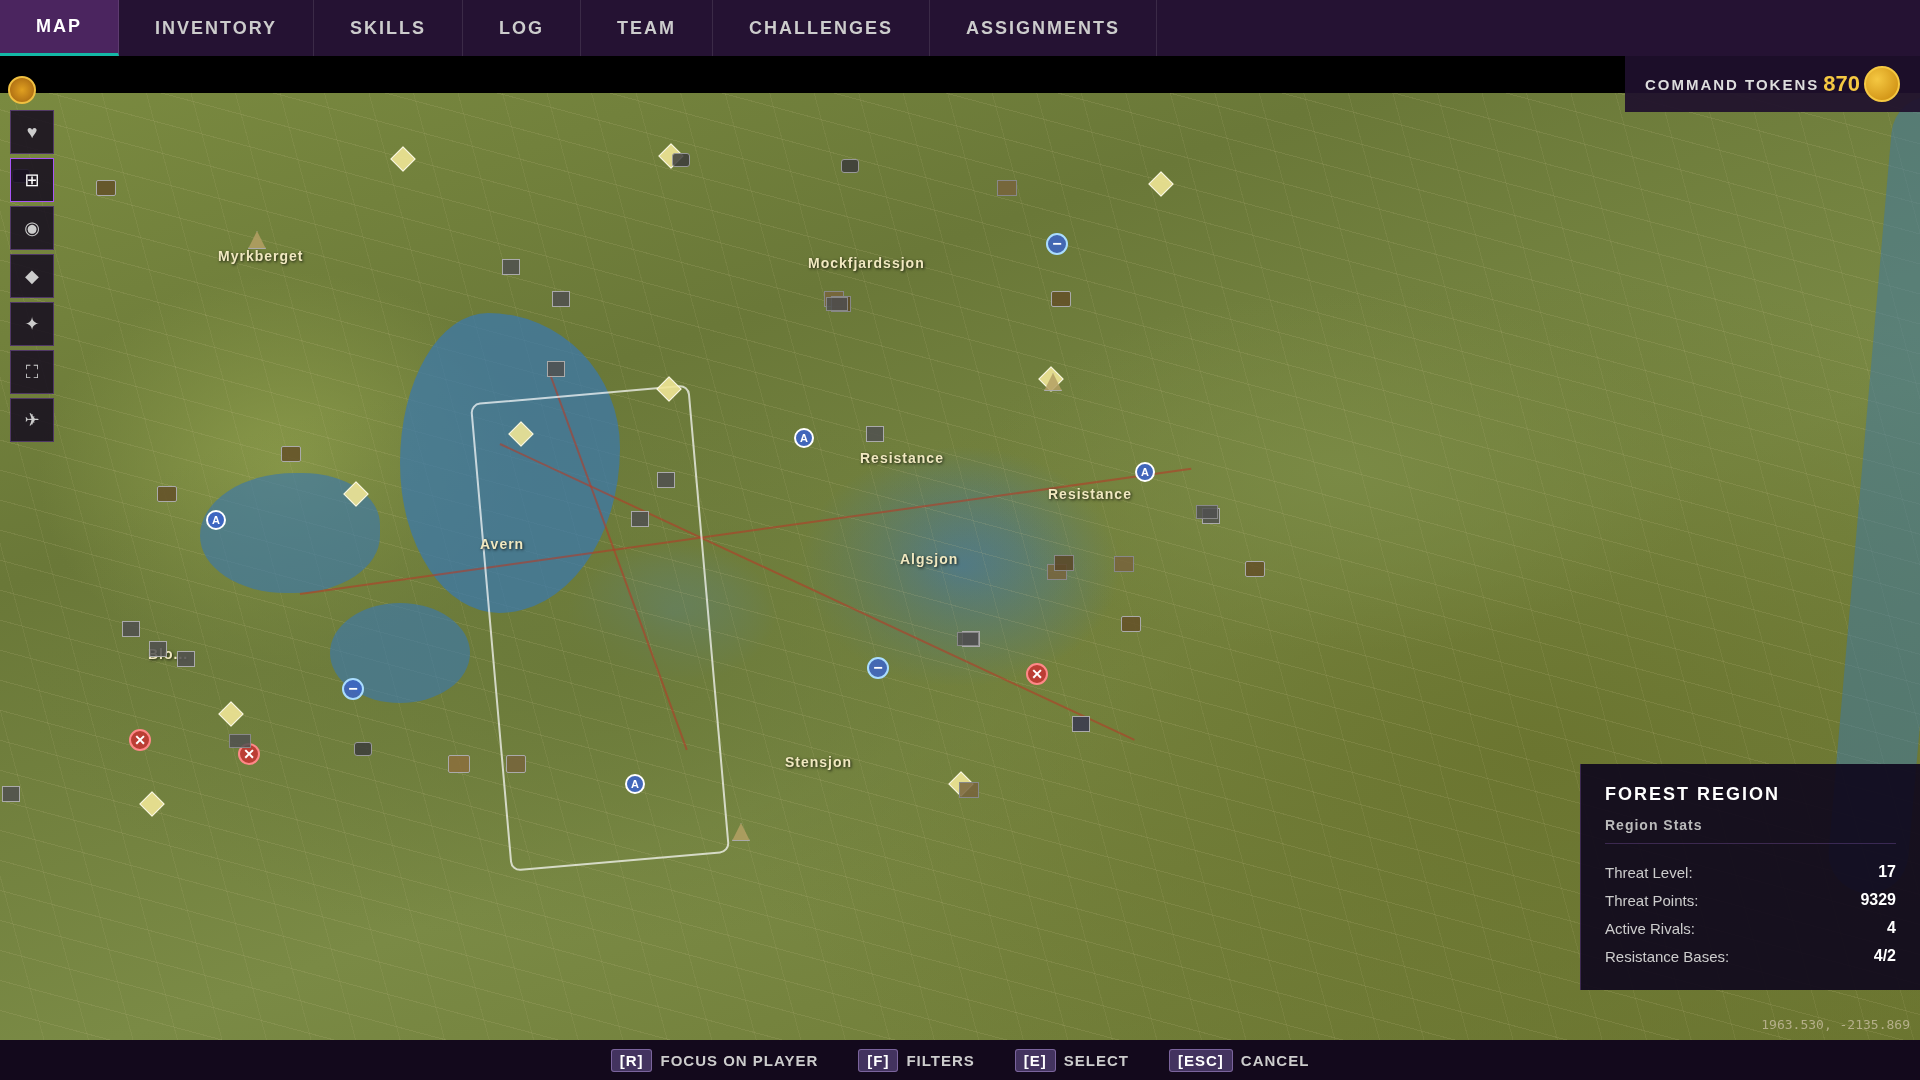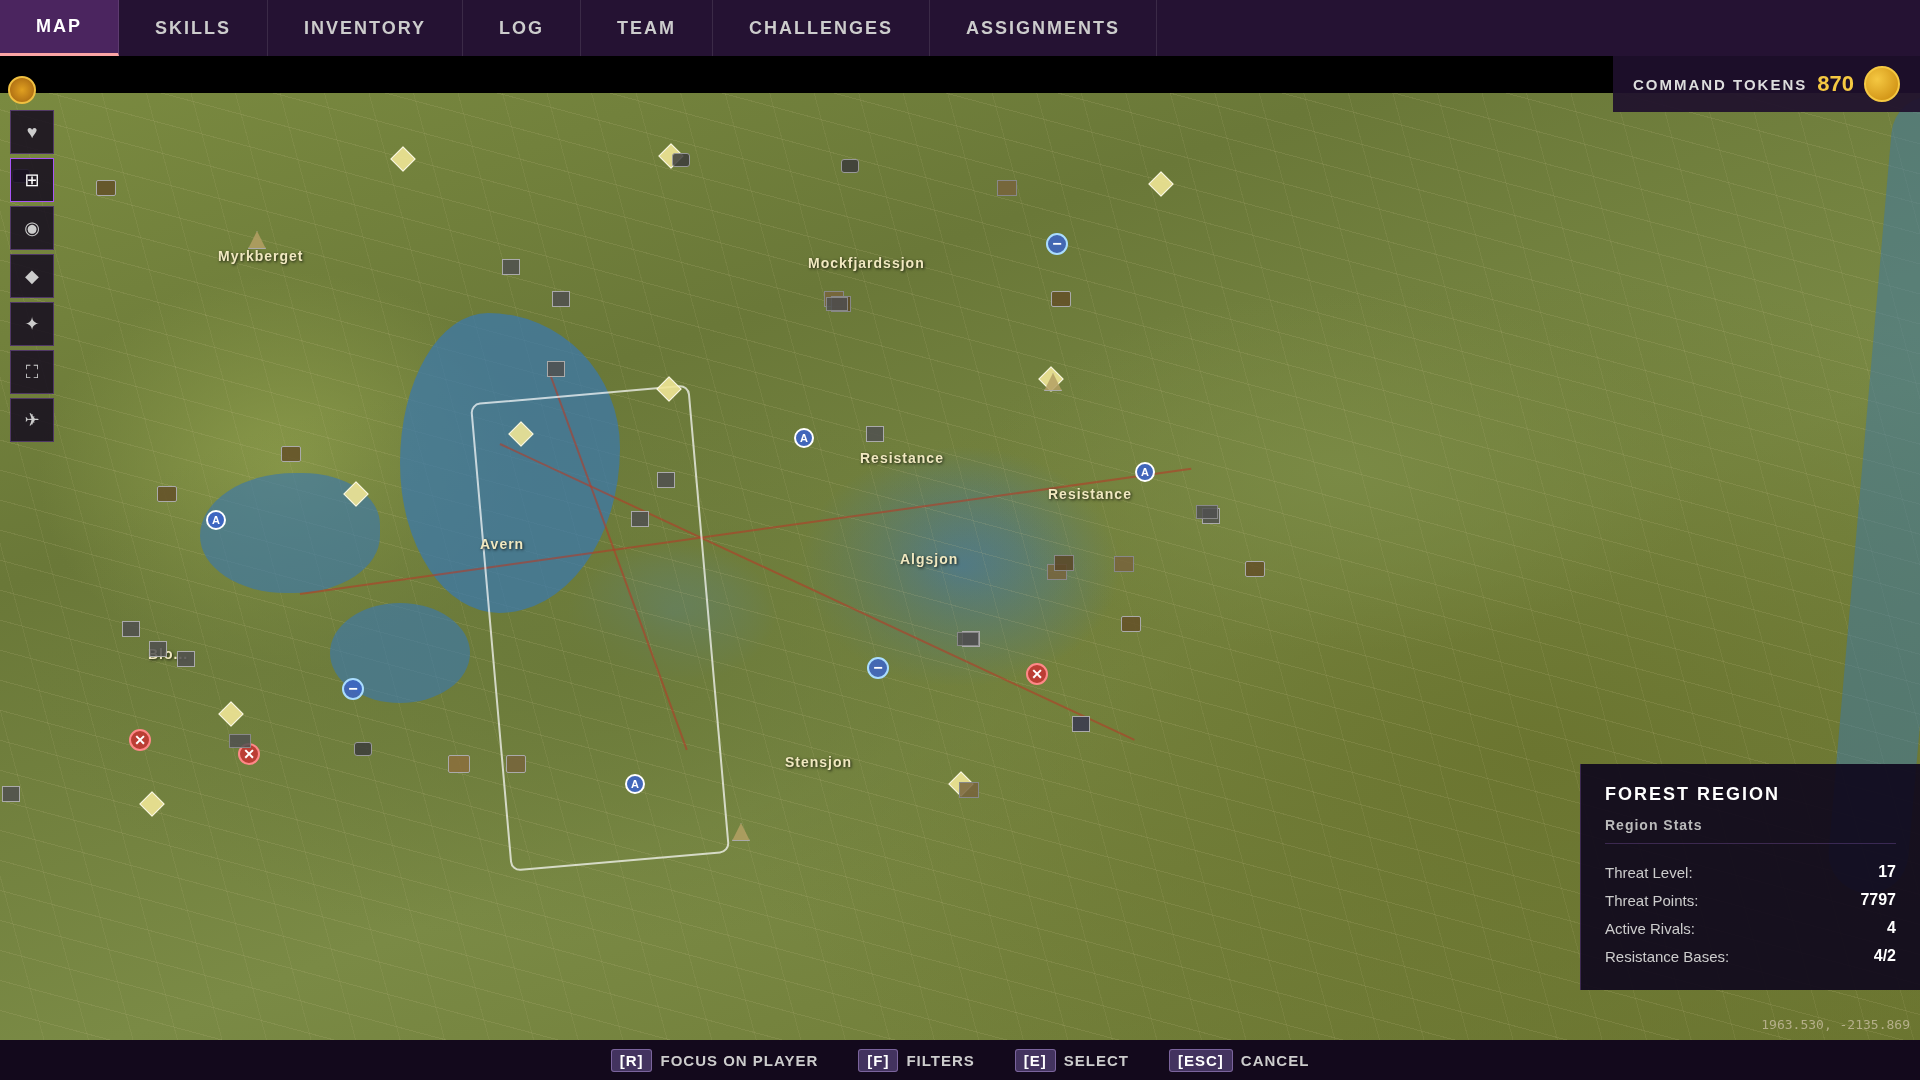--- a/index.html
+++ b/index.html
@@ -32,7 +32,7 @@
     .nav-item:first-child {
       background: rgba(80, 40, 100, 0.9);
       color: #fff;
-      border-bottom: 3px solid #fca5a5;
+      border-bottom: 3px solid #14b8a6;
     }
 
     

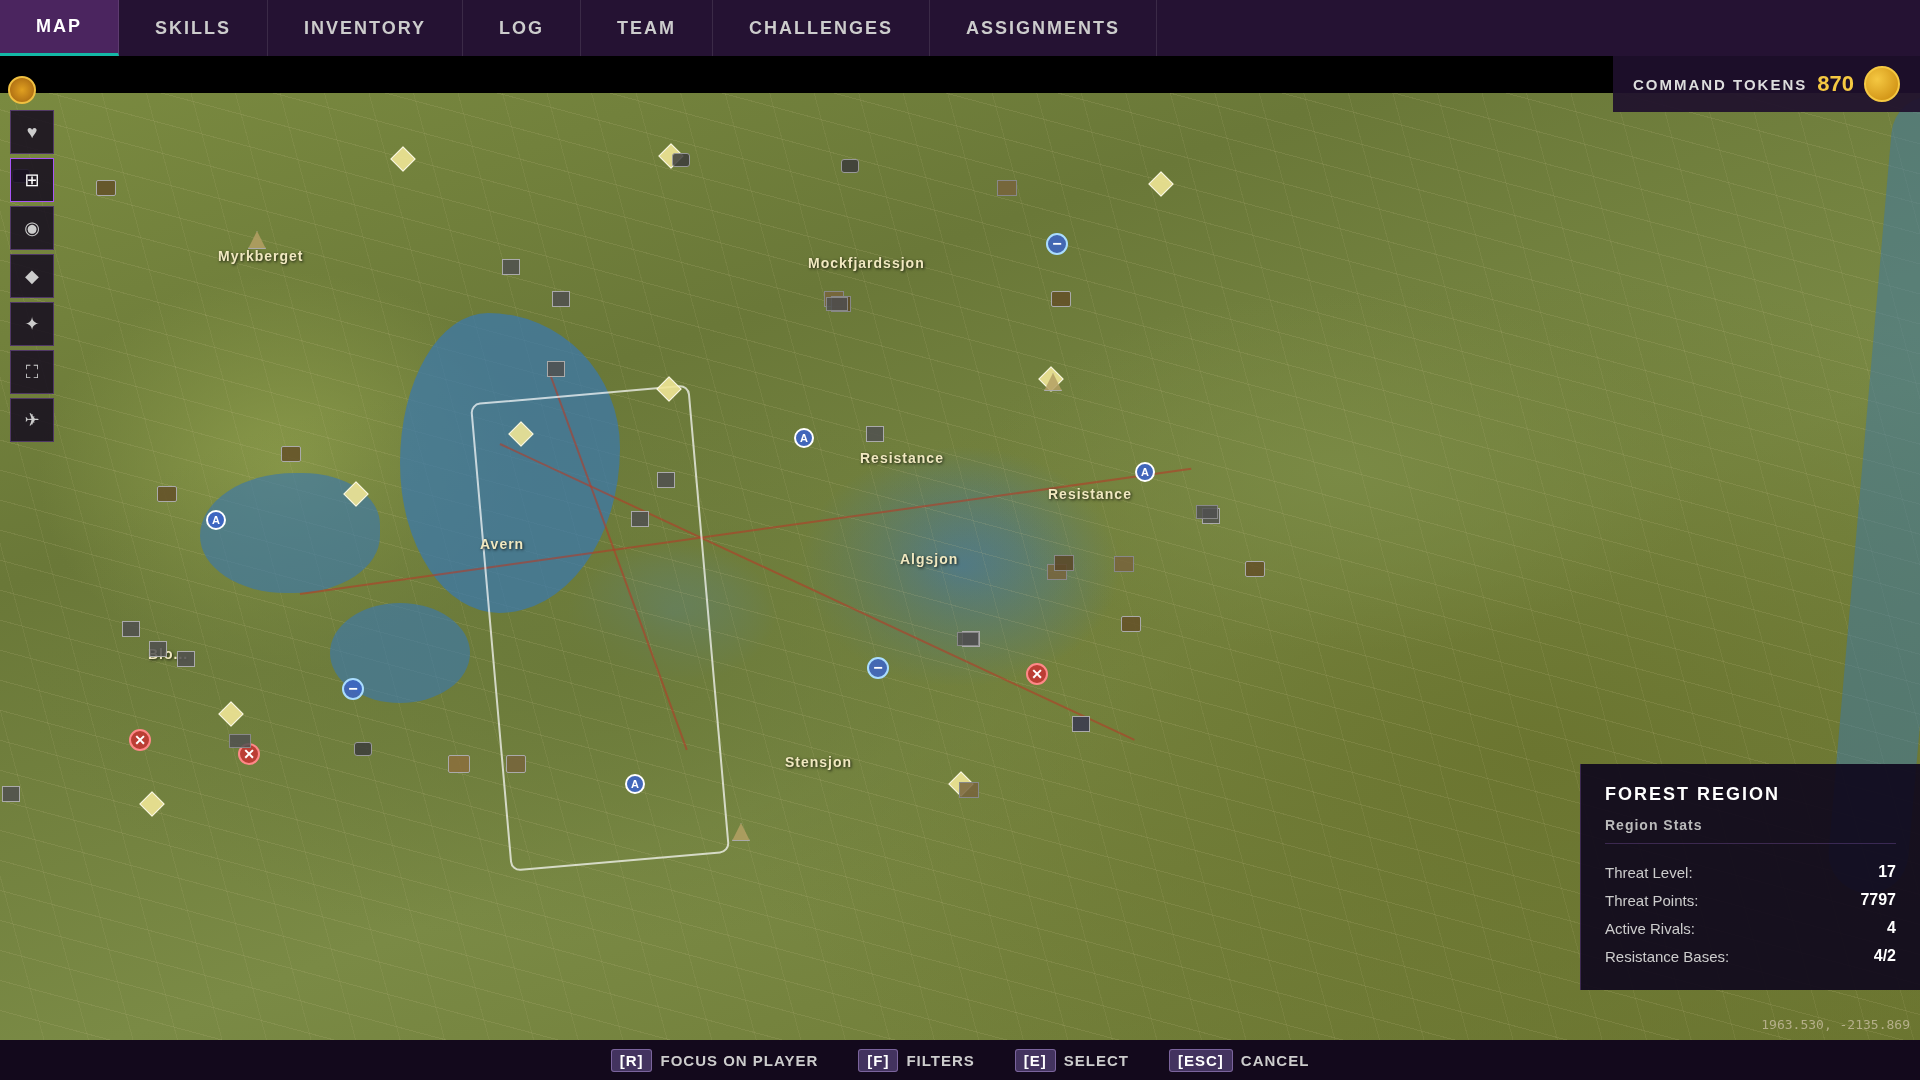--- a/index.html
+++ b/index.html
@@ -384,8 +384,8 @@
 
 <div id="navbar">
   <div class="nav-item active">MAP</div>
+  <div class="nav-item">INVENTORY</div>
   <div class="nav-item">SKILLS</div>
-  <div class="nav-item">INVENTORY</div>
   <div class="nav-item">LOG</div>
   <div class="nav-item">TEAM</div>
   <div class="nav-item">CHALLENGES</div>

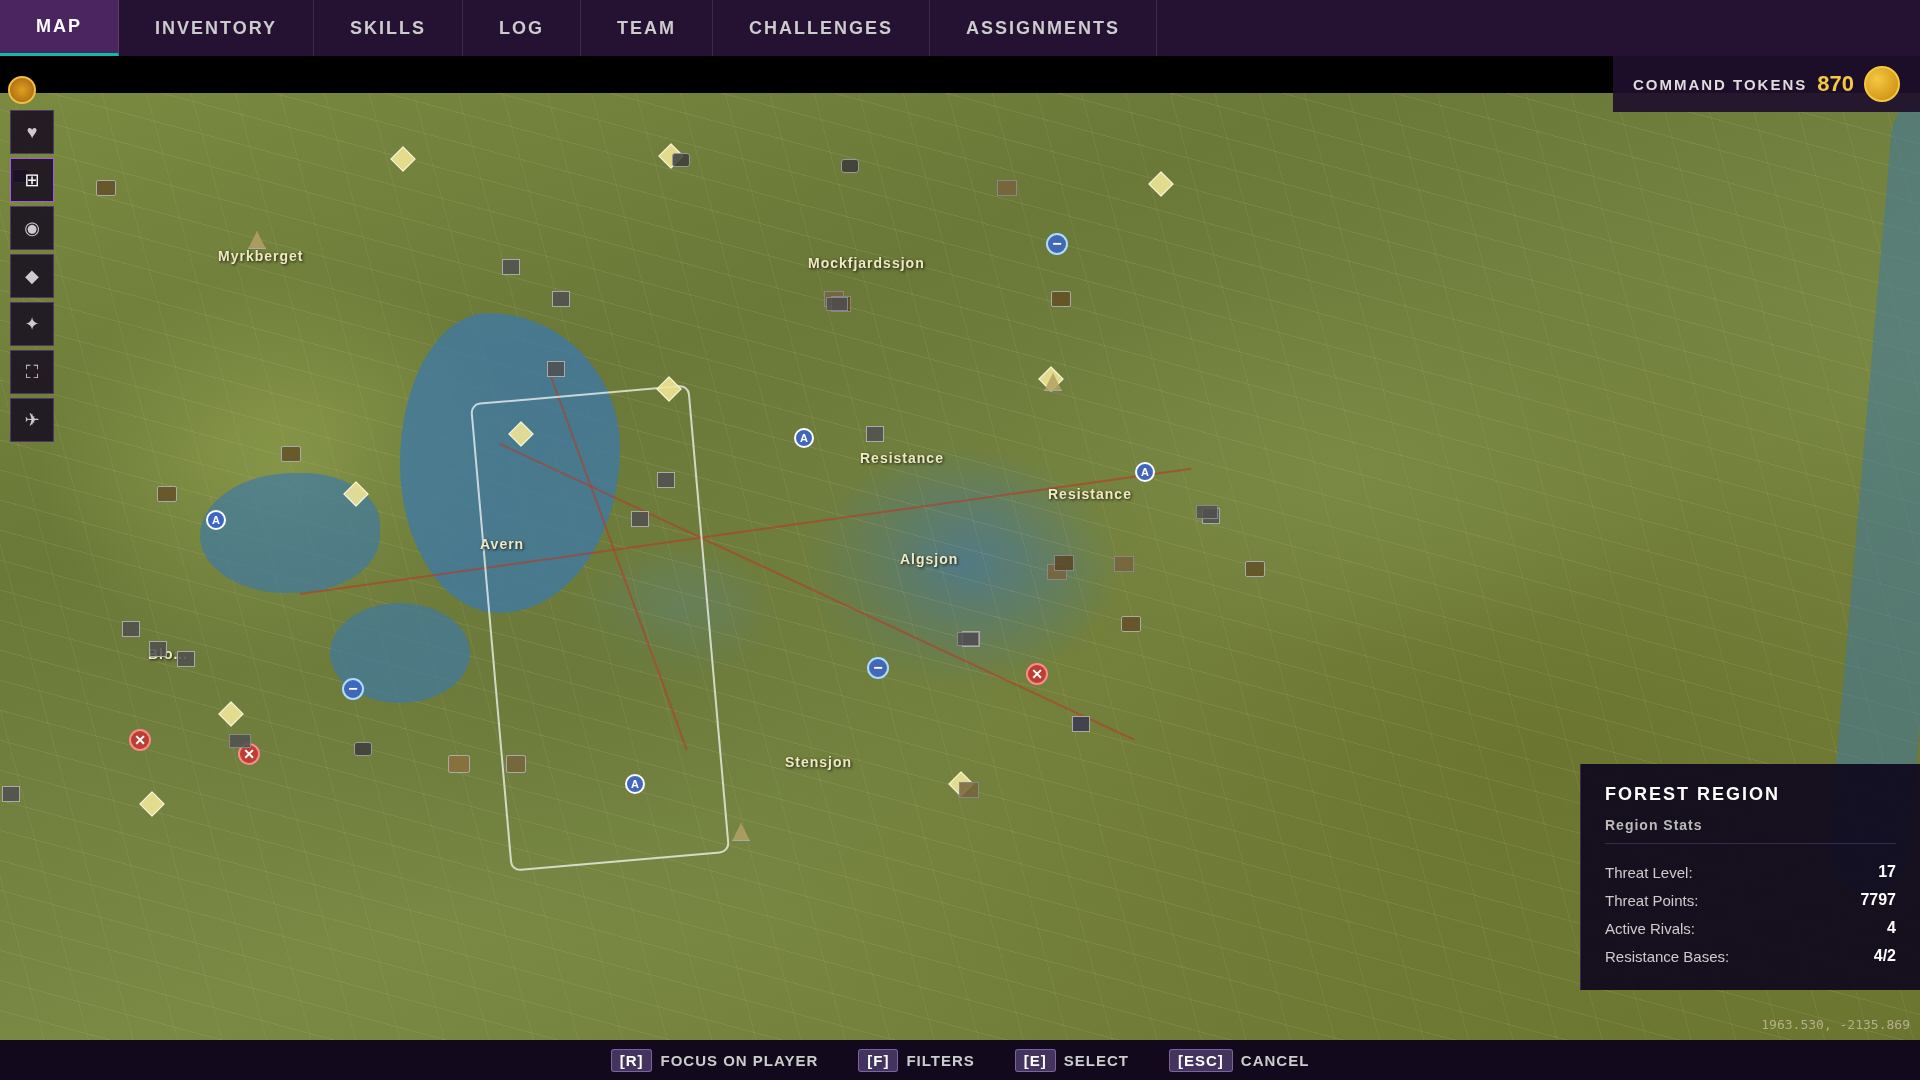--- a/index.html
+++ b/index.html
@@ -44,7 +44,7 @@
       padding: 10px 20px 10px 20px;
       display: flex;
       align-items: center;
-      gap: 10px;
+      gap: 4px;
       z-index: 100;
     }
     #command-tokens .label {

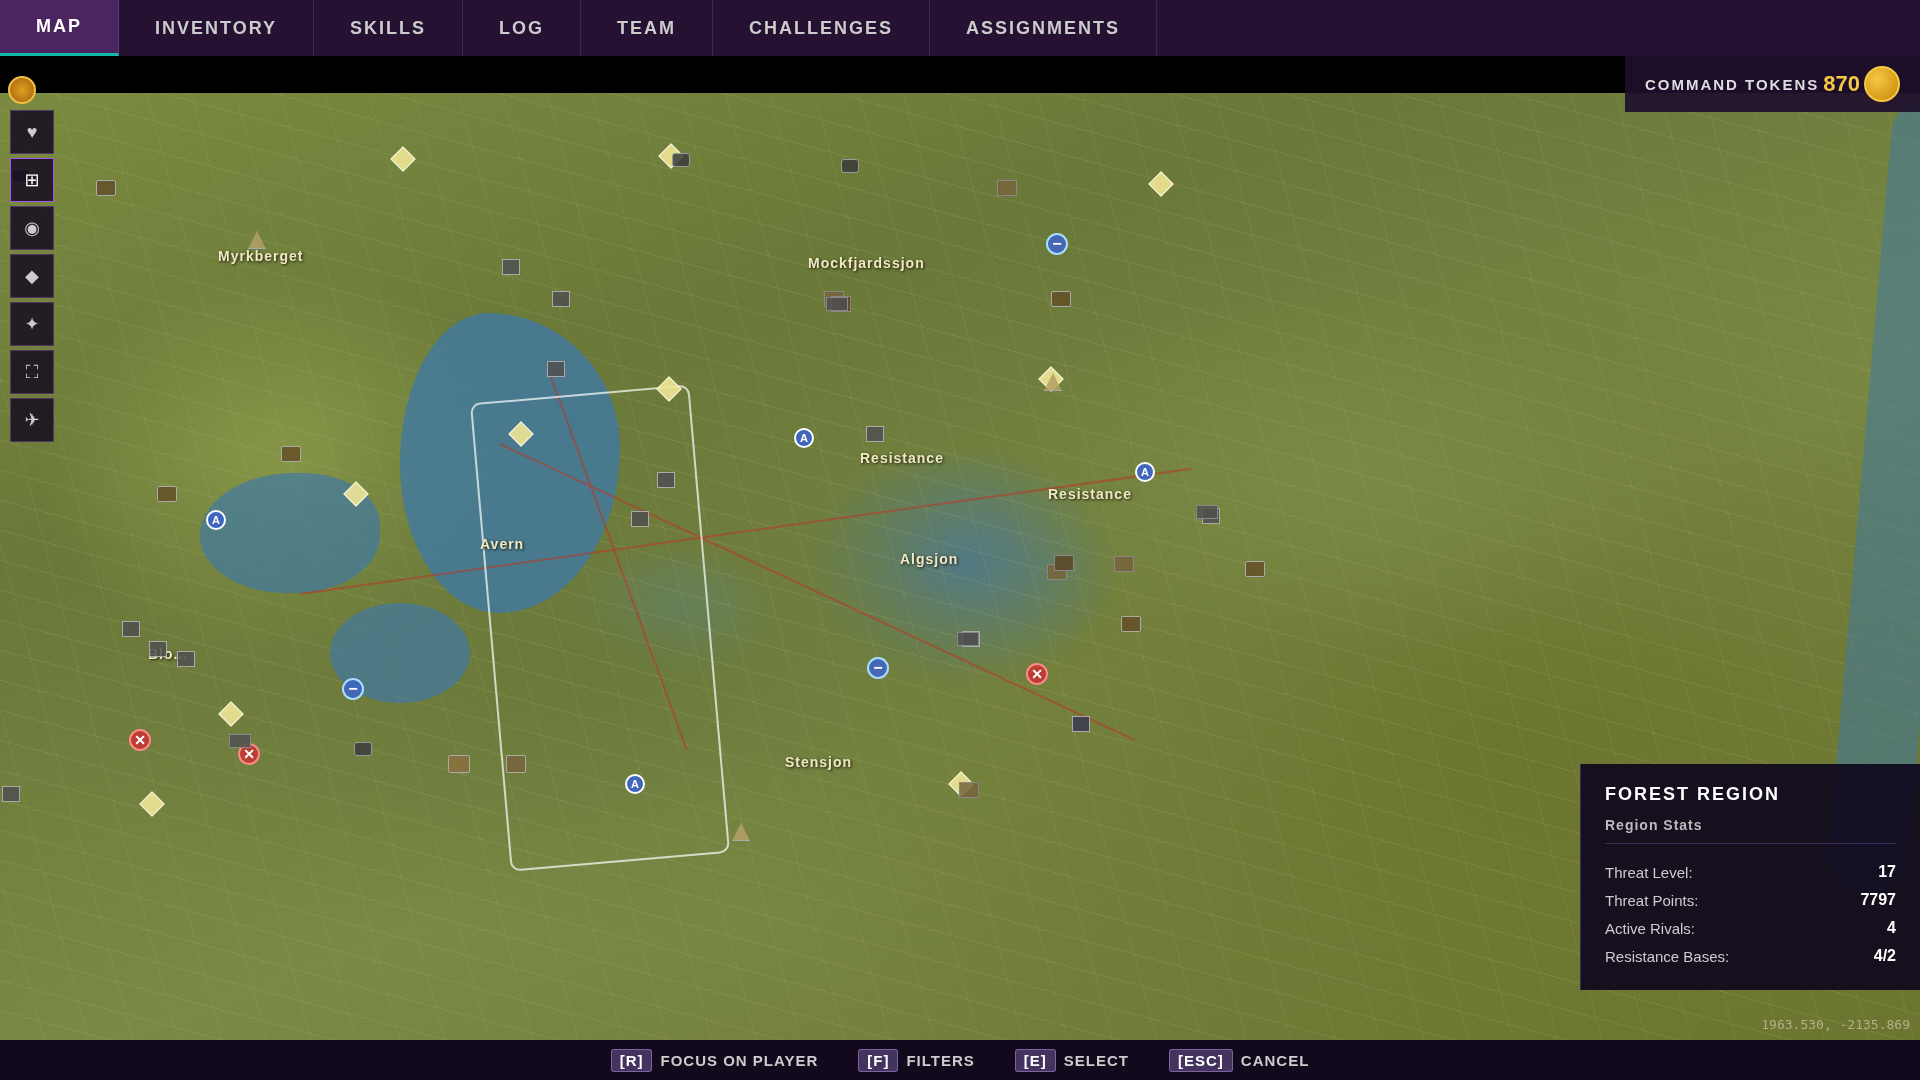--- a/index.html
+++ b/index.html
@@ -634,7 +634,7 @@
   </div>
   <div class="stat-row">
     <span class="stat-label">Threat Points:</span>
-    <span class="stat-value">7797</span>
+    <span class="stat-value">9329</span>
   </div>
   <div class="stat-row">
     <span class="stat-label">Active Rivals:</span>

